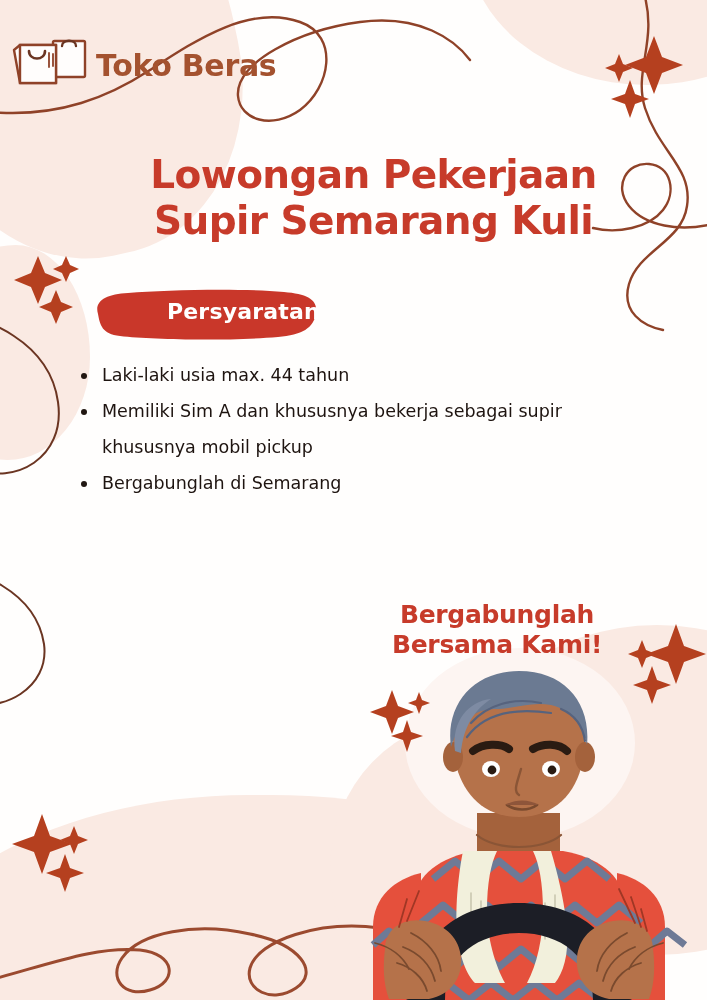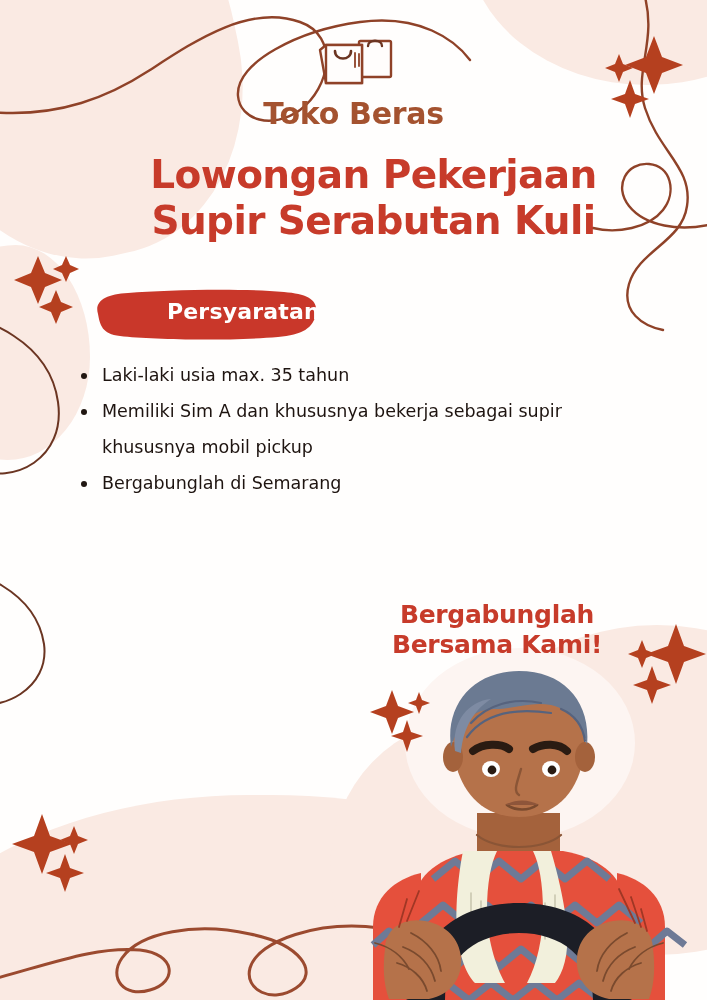--- a/index.html
+++ b/index.html
@@ -58,7 +58,7 @@
   
   .logo-wrap {
     position:absolute; left:0; right:0; top:34px;
-    display:flex; flex-direction:column; align-items:center; z-index:5;
+    display:flex; align-items:center; z-index:5;
   }
   .bag-icon { display:block; }
   .brand {

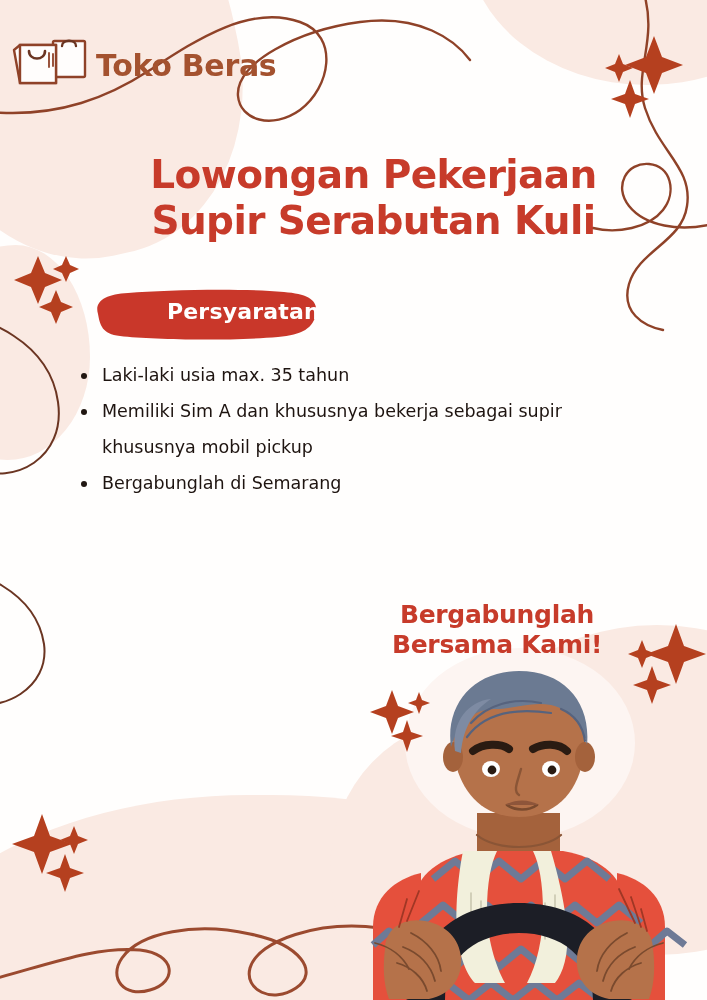--- a/index.html
+++ b/index.html
@@ -219,7 +219,7 @@
 
   <div class="headline">
     <div>Lowongan Pekerjaan</div>
-    <div>Supir Serabutan Kuli</div>
+    <div>Supir Semarang Kuli</div>
   </div>
 
   <div class="badge-wrap">

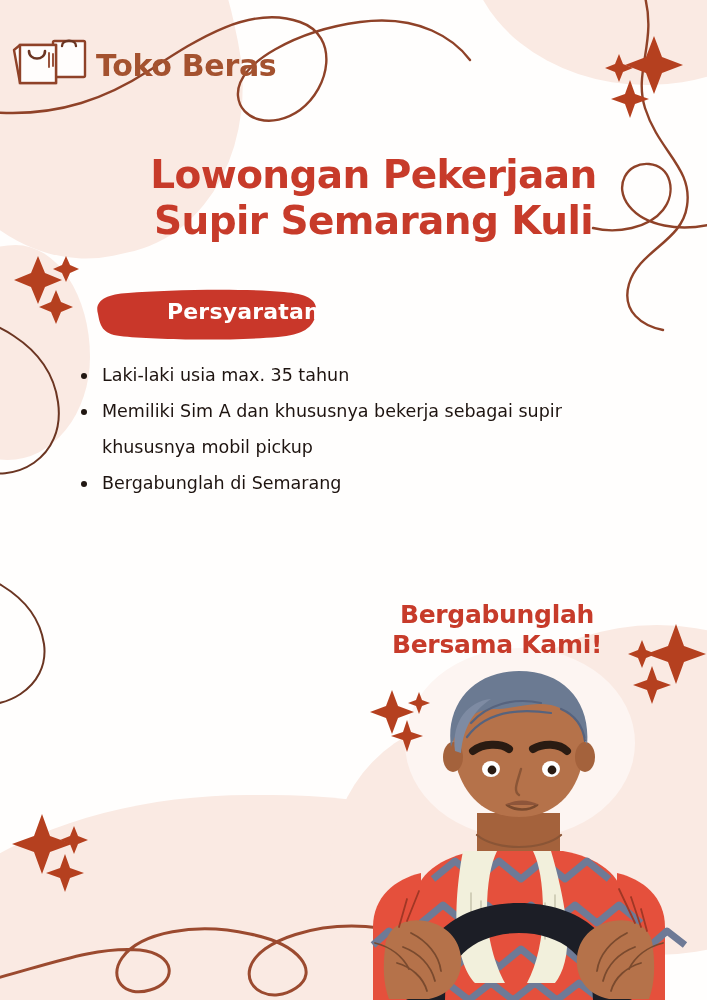--- a/index.html
+++ b/index.html
@@ -232,7 +232,7 @@
   </div>
 
   <div class="req-list">
-    <div class="req-item">Laki-laki usia max. 35 tahun</div>
+    <div class="req-item">Laki-laki usia max. 44 tahun</div>
     <div class="req-item">Memiliki Sim A dan khususnya bekerja sebagai supir</div>
     <div class="req-item cont">khususnya mobil pickup</div>
     <div class="req-item">Bergabunglah di Semarang</div>

